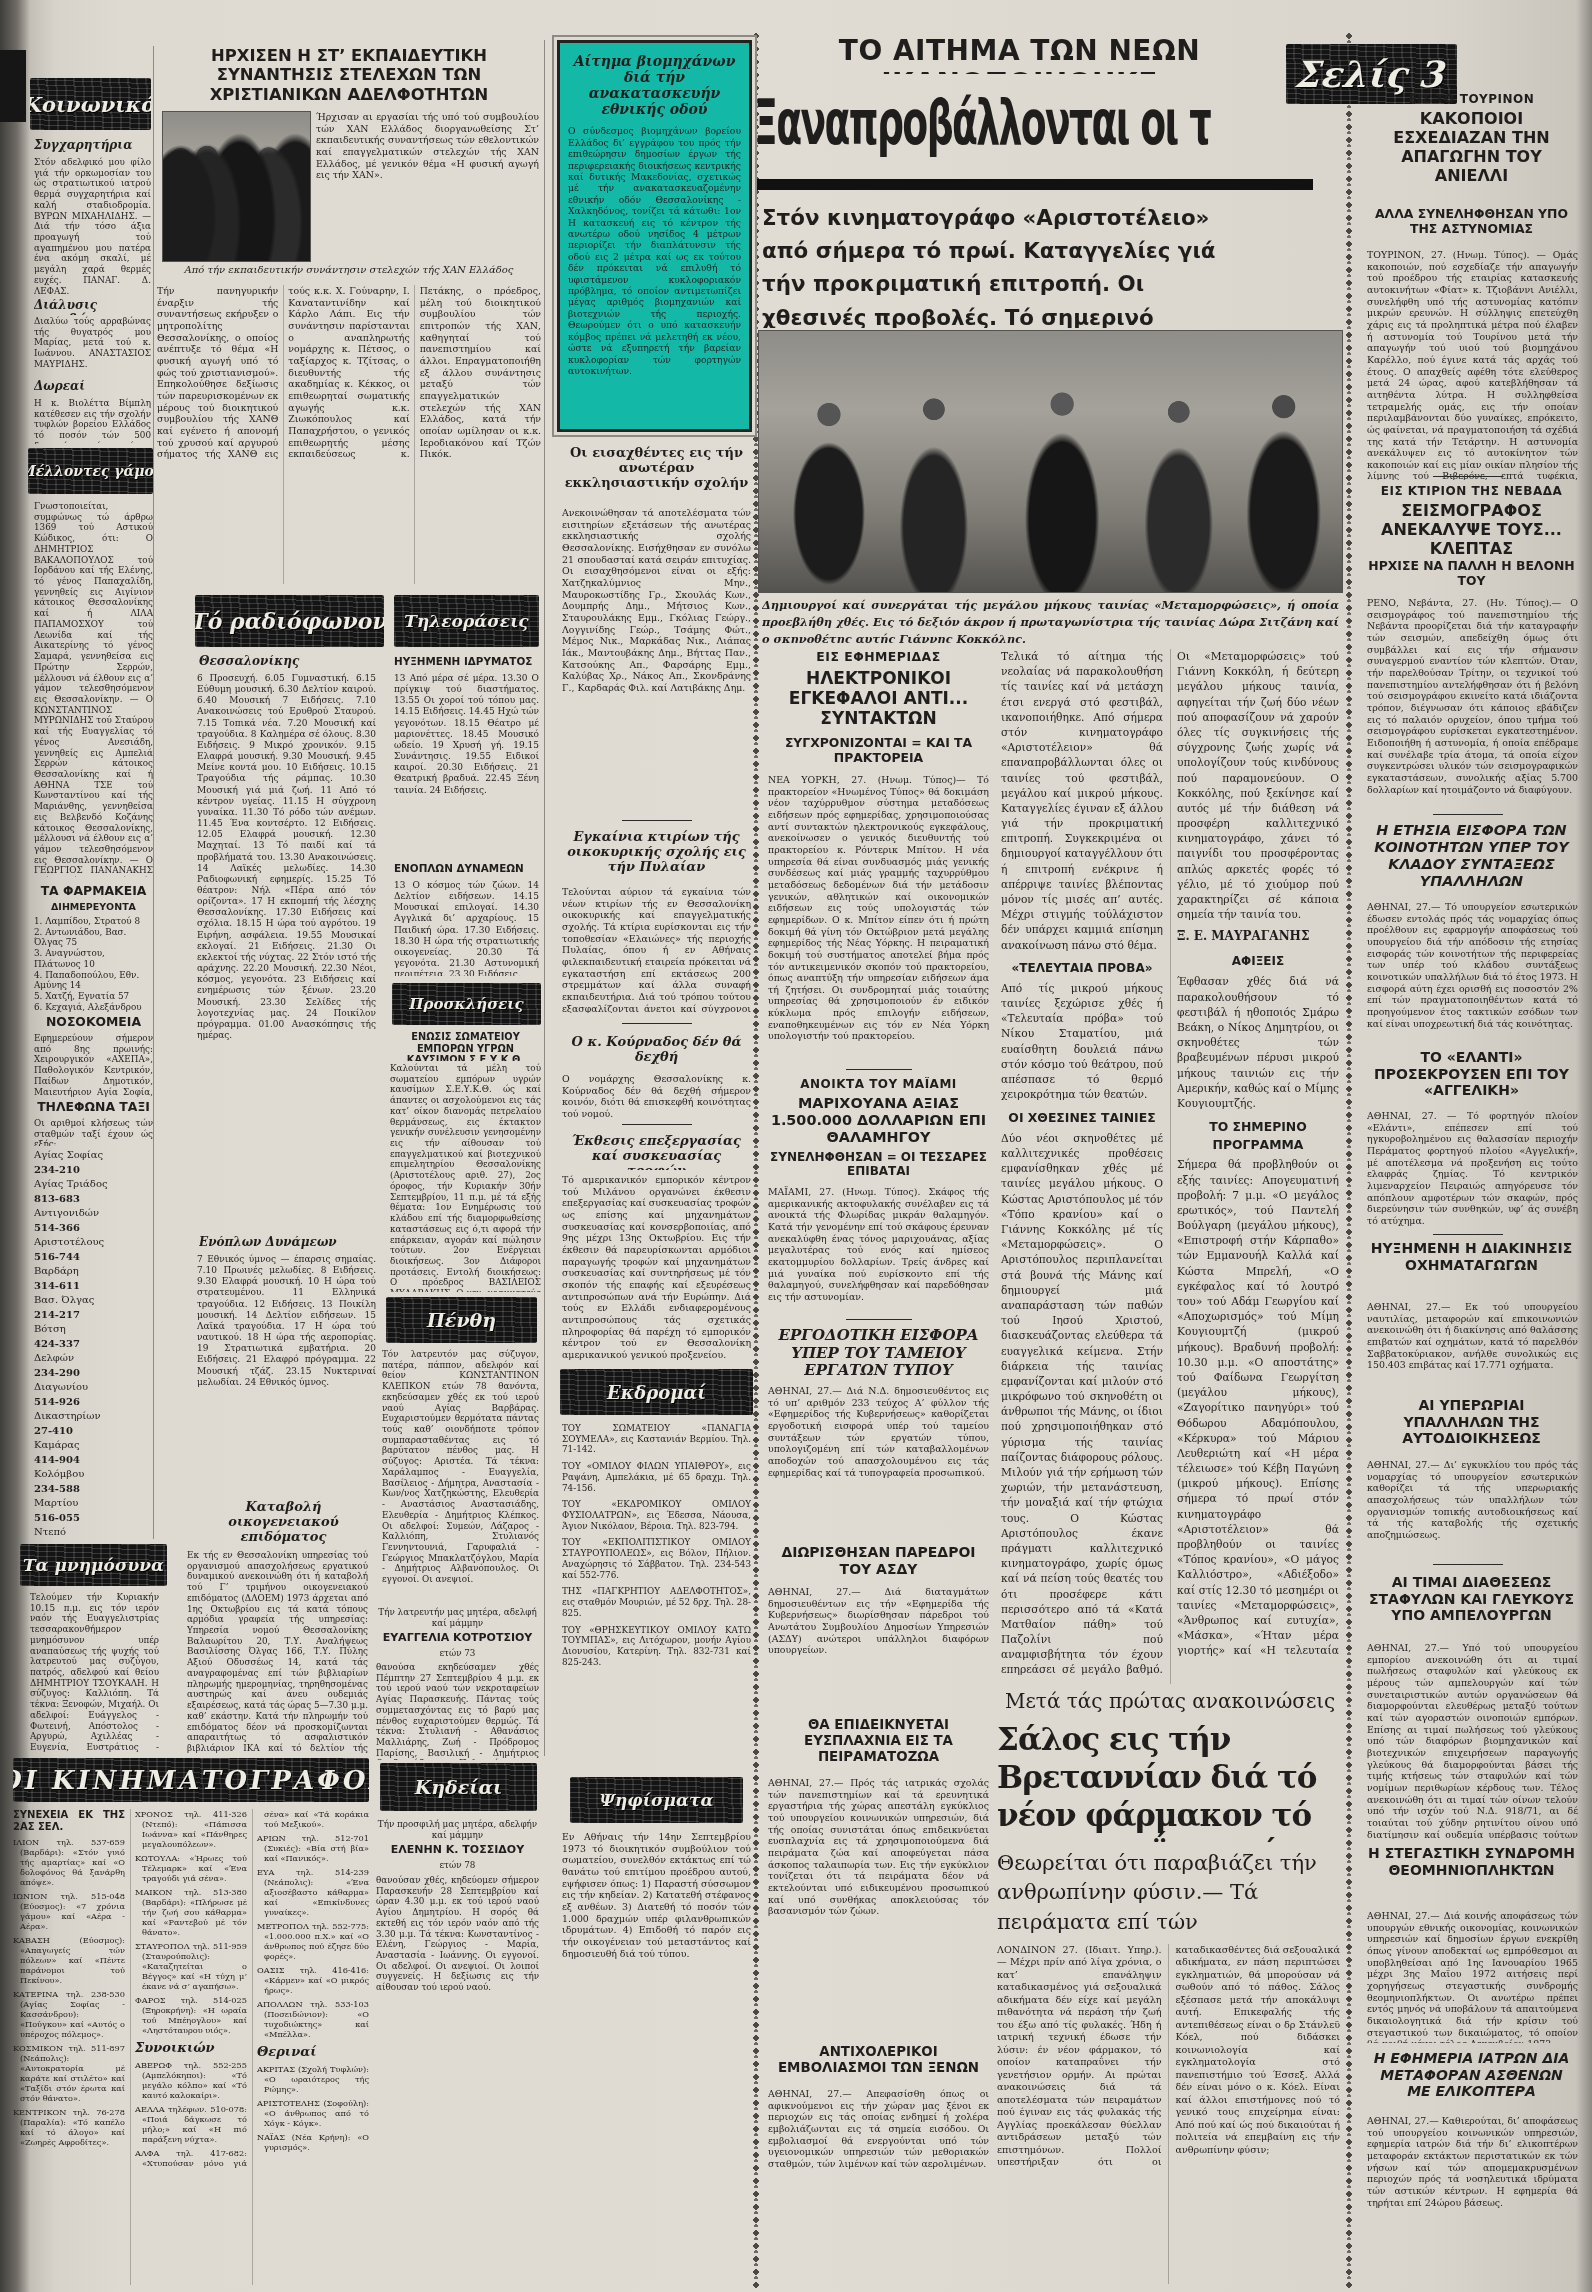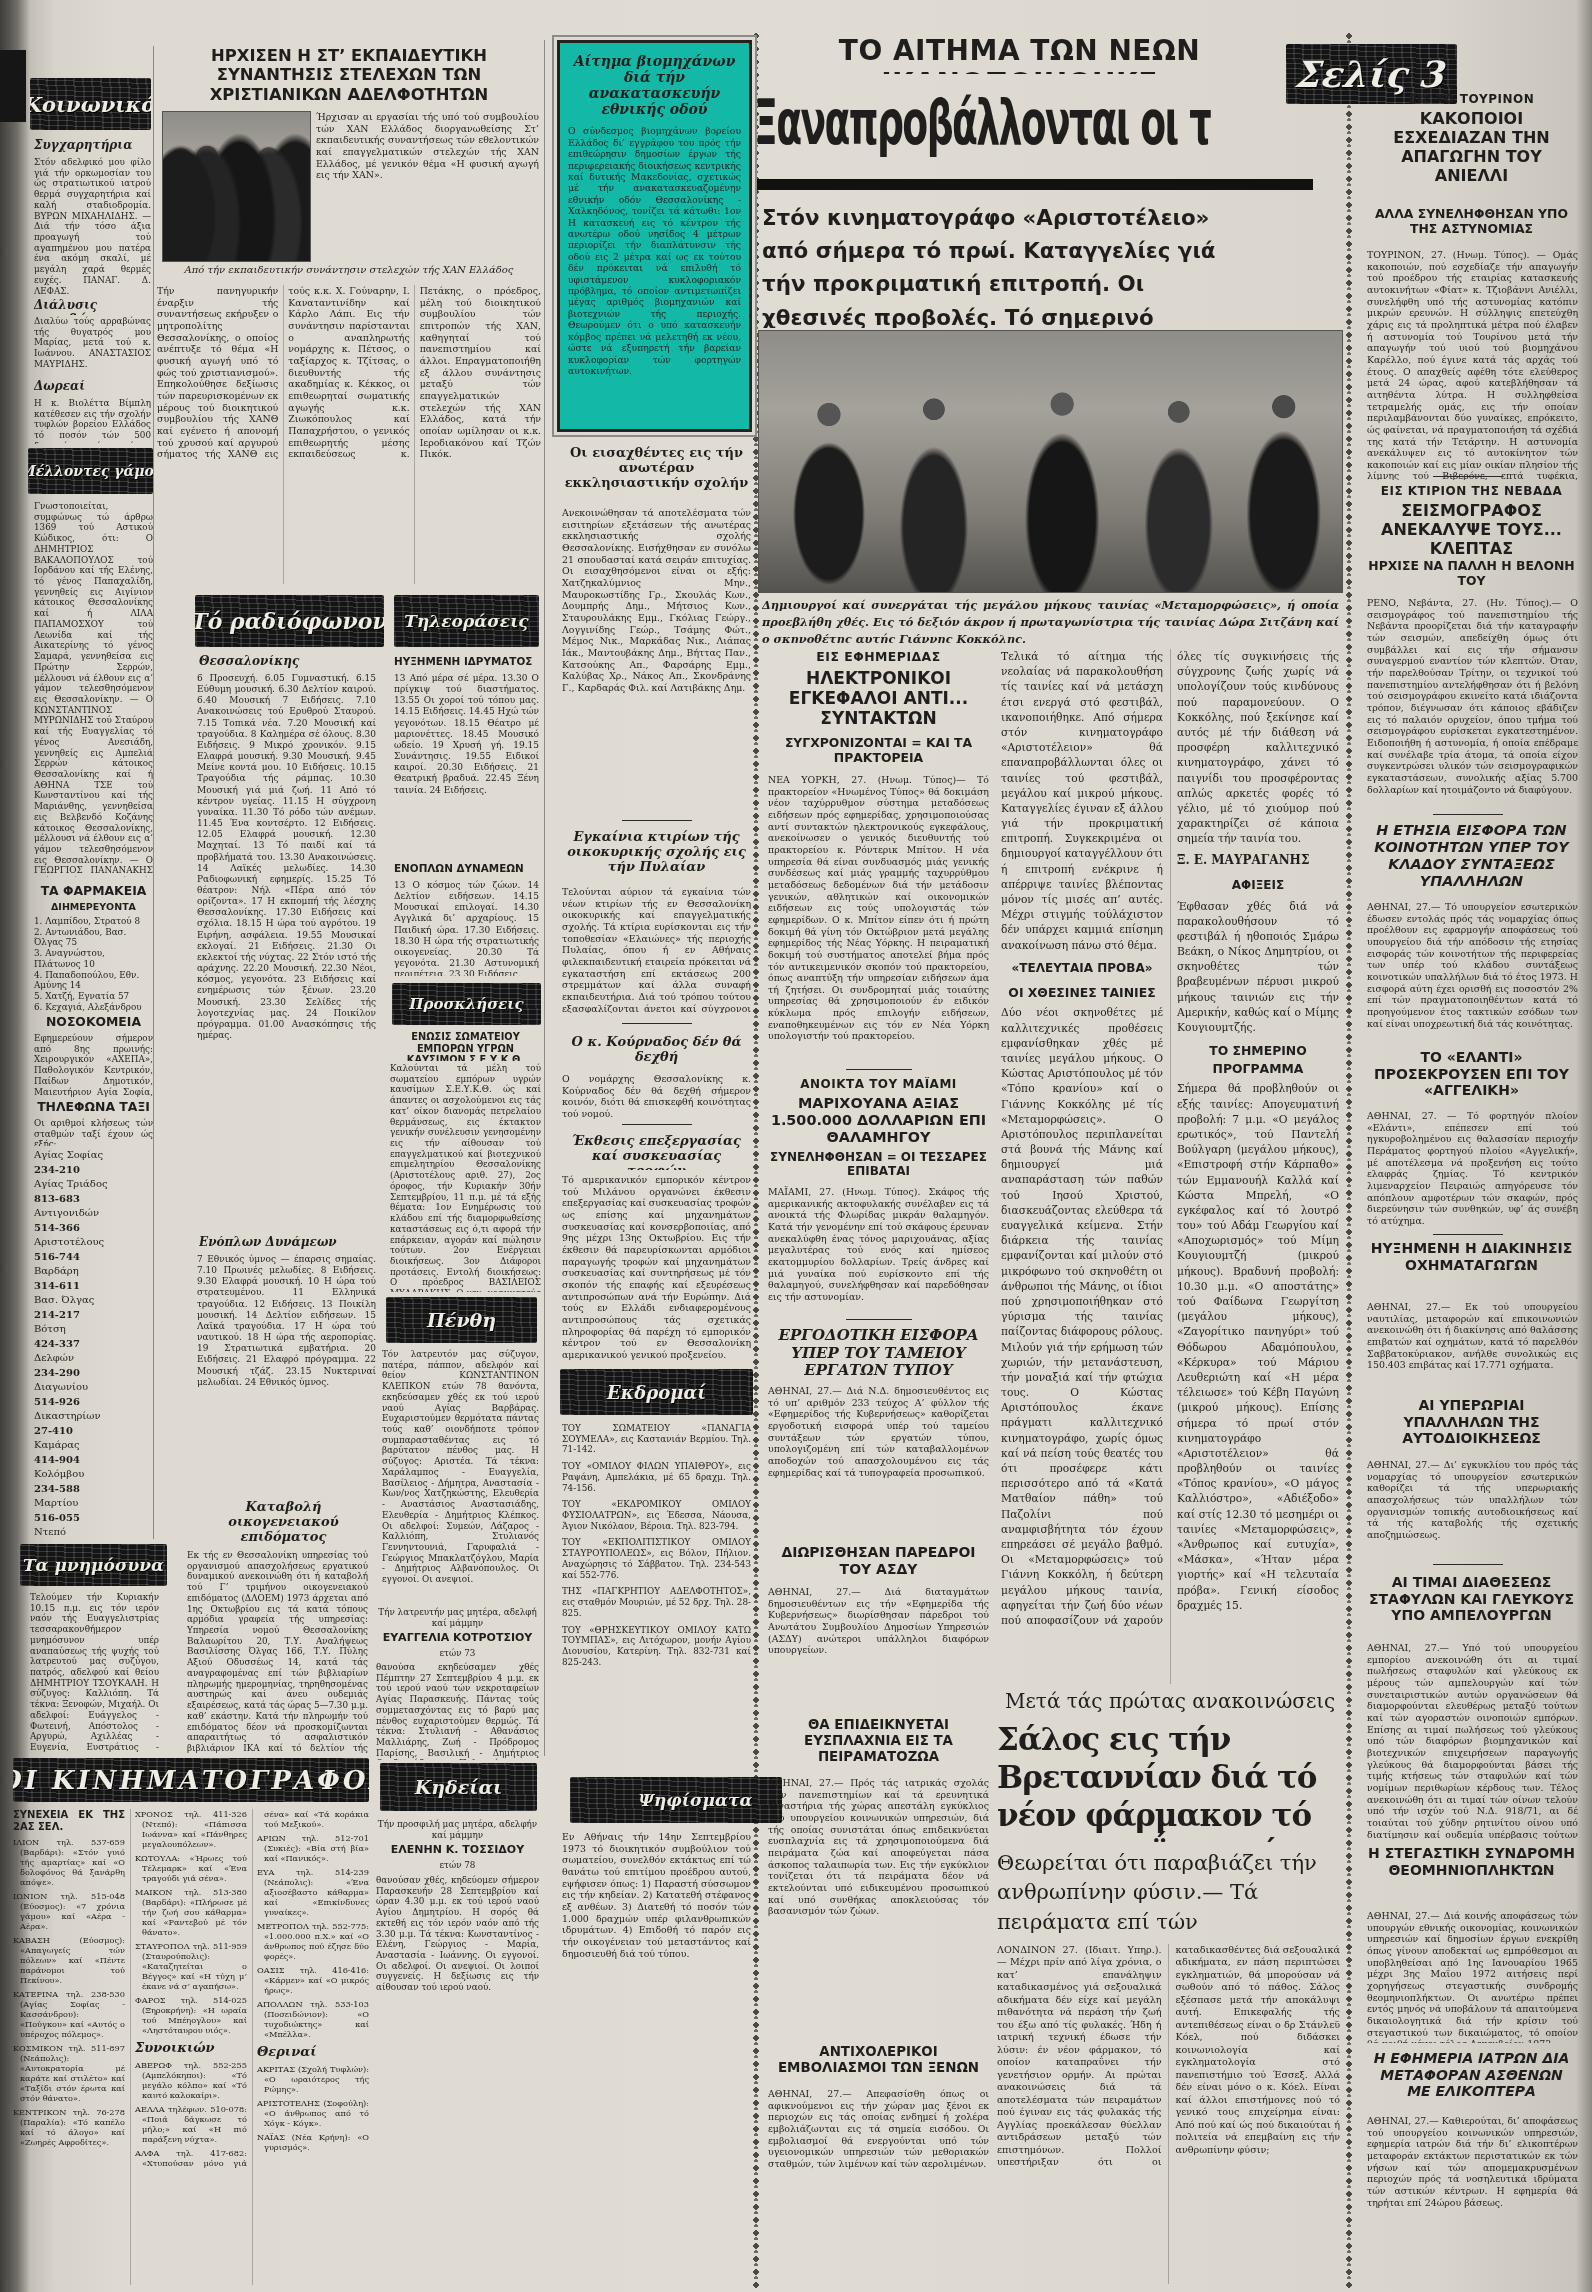--- a/index.html
+++ b/index.html
@@ -349,6 +349,7 @@
 <div class="b flow2" style="left:1001px;top:649px;width:338px;height:1035px;font-size:10.7px;line-height:1.42;text-align:justify;">
   <p class="lead-p">Τελικά τό αίτημα τής νεολαίας νά παρακολουθήση τίς ταινίες καί νά μετάσχη έτσι ενεργά στό φεστιβάλ, ικανοποιήθηκε. Από σήμερα στόν κινηματογράφο «Αριστοτέλειον» θά επαναπροβάλλωνται όλες οι ταινίες τού φεστιβάλ, μεγάλου καί μικρού μήκους. Καταγγελίες έγιναν εξ άλλου γιά τήν προκριματική επιτροπή. Συγκεκριμένα οι δημιουργοί καταγγέλλουν ότι ή επιτροπή ενέκρινε ή απέρριψε ταινίες βλέποντας μόνον τίς μισές απ’ αυτές. Μέχρι στιγμής τούλάχιστον δέν υπάρχει καμμιά επίσημη ανακοίνωση πάνω στό θέμα.</p>
   <div class="subh" style="font-size:12px;">«ΤΕΛΕΥΤΑΙΑ ΠΡΟΒΑ»</div>
+  <p class="lead-p">Από τίς μικρού μήκους ταινίες ξεχώρισε χθές ή «Τελευταία πρόβα» τού Νίκου Σταματίου, μιά ευαίσθητη δουλειά πάνω στόν κόσμο τού θεάτρου, πού απέσπασε τό θερμό χειροκρότημα τών θεατών.</p>
   <div class="subh" style="font-size:12.4px;">ΟΙ ΧΘΕΣΙΝΕΣ ΤΑΙΝΙΕΣ</div>
   <p class="lead-p">Δύο νέοι σκηνοθέτες μέ καλλιτεχνικές προθέσεις εμφανίσθηκαν χθές μέ ταινίες μεγάλου μήκους. Ο Κώστας Αριστόπουλος μέ τόν «Τόπο κρανίου» καί ο Γιάννης Κοκκόλης μέ τίς «Μεταμορφώσεις». Ο Αριστόπουλος περιπλανείται στά βουνά τής Μάνης καί δημιουργεί μιά αναπαράσταση τών παθών τού Ιησού Χριστού, διασκευάζοντας ελεύθερα τά ευαγγελικά κείμενα. Στήν διάρκεια τής ταινίας εμφανίζονται καί μιλούν στό μικρόφωνο τού σκηνοθέτη οι άνθρωποι τής Μάνης, οι ίδιοι πού χρησιμοποιήθηκαν στό γύρισμα τής ταινίας παίζοντας διάφορους ρόλους. Μιλούν γιά τήν ερήμωση τών χωριών, τήν μετανάστευση, τήν μοναξιά καί τήν φτώχια τους. Ο Κώστας Αριστόπουλος έκανε πράγματι καλλιτεχνικό κινηματογράφο, χωρίς όμως καί νά πείση τούς θεατές του ότι προσέφερε κάτι περισσότερο από τά «Κατά Ματθαίον πάθη» τού Παζολίνι πού αναμφισβήτητα τόν έχουν επηρεάσει σέ μεγάλο βαθμό. Οι «Μεταμορφώσεις» τού Γιάννη Κοκκόλη, ή δεύτερη μεγάλου μήκους ταινία, αφηγείται τήν ζωή δύο νέων πού αποφασίζουν νά χαρούν όλες τίς συγκινήσεις τής σύγχρονης ζωής χωρίς νά υπολογίζουν τούς κινδύνους πού παραμονεύουν. Ο Κοκκόλης, πού ξεκίνησε καί αυτός μέ τήν διάθεση νά προσφέρη καλλιτεχνικό κινηματογράφο, χάνει τό παιγνίδι του προσφέροντας απλώς αρκετές φορές τό γέλιο, μέ τό χιούμορ πού χαρακτηρίζει σέ κάποια σημεία τήν ταινία του.</p>
   <div class="byline">Ξ. Ε. ΜΑΥΡΑΓΑΝΗΣ</div>

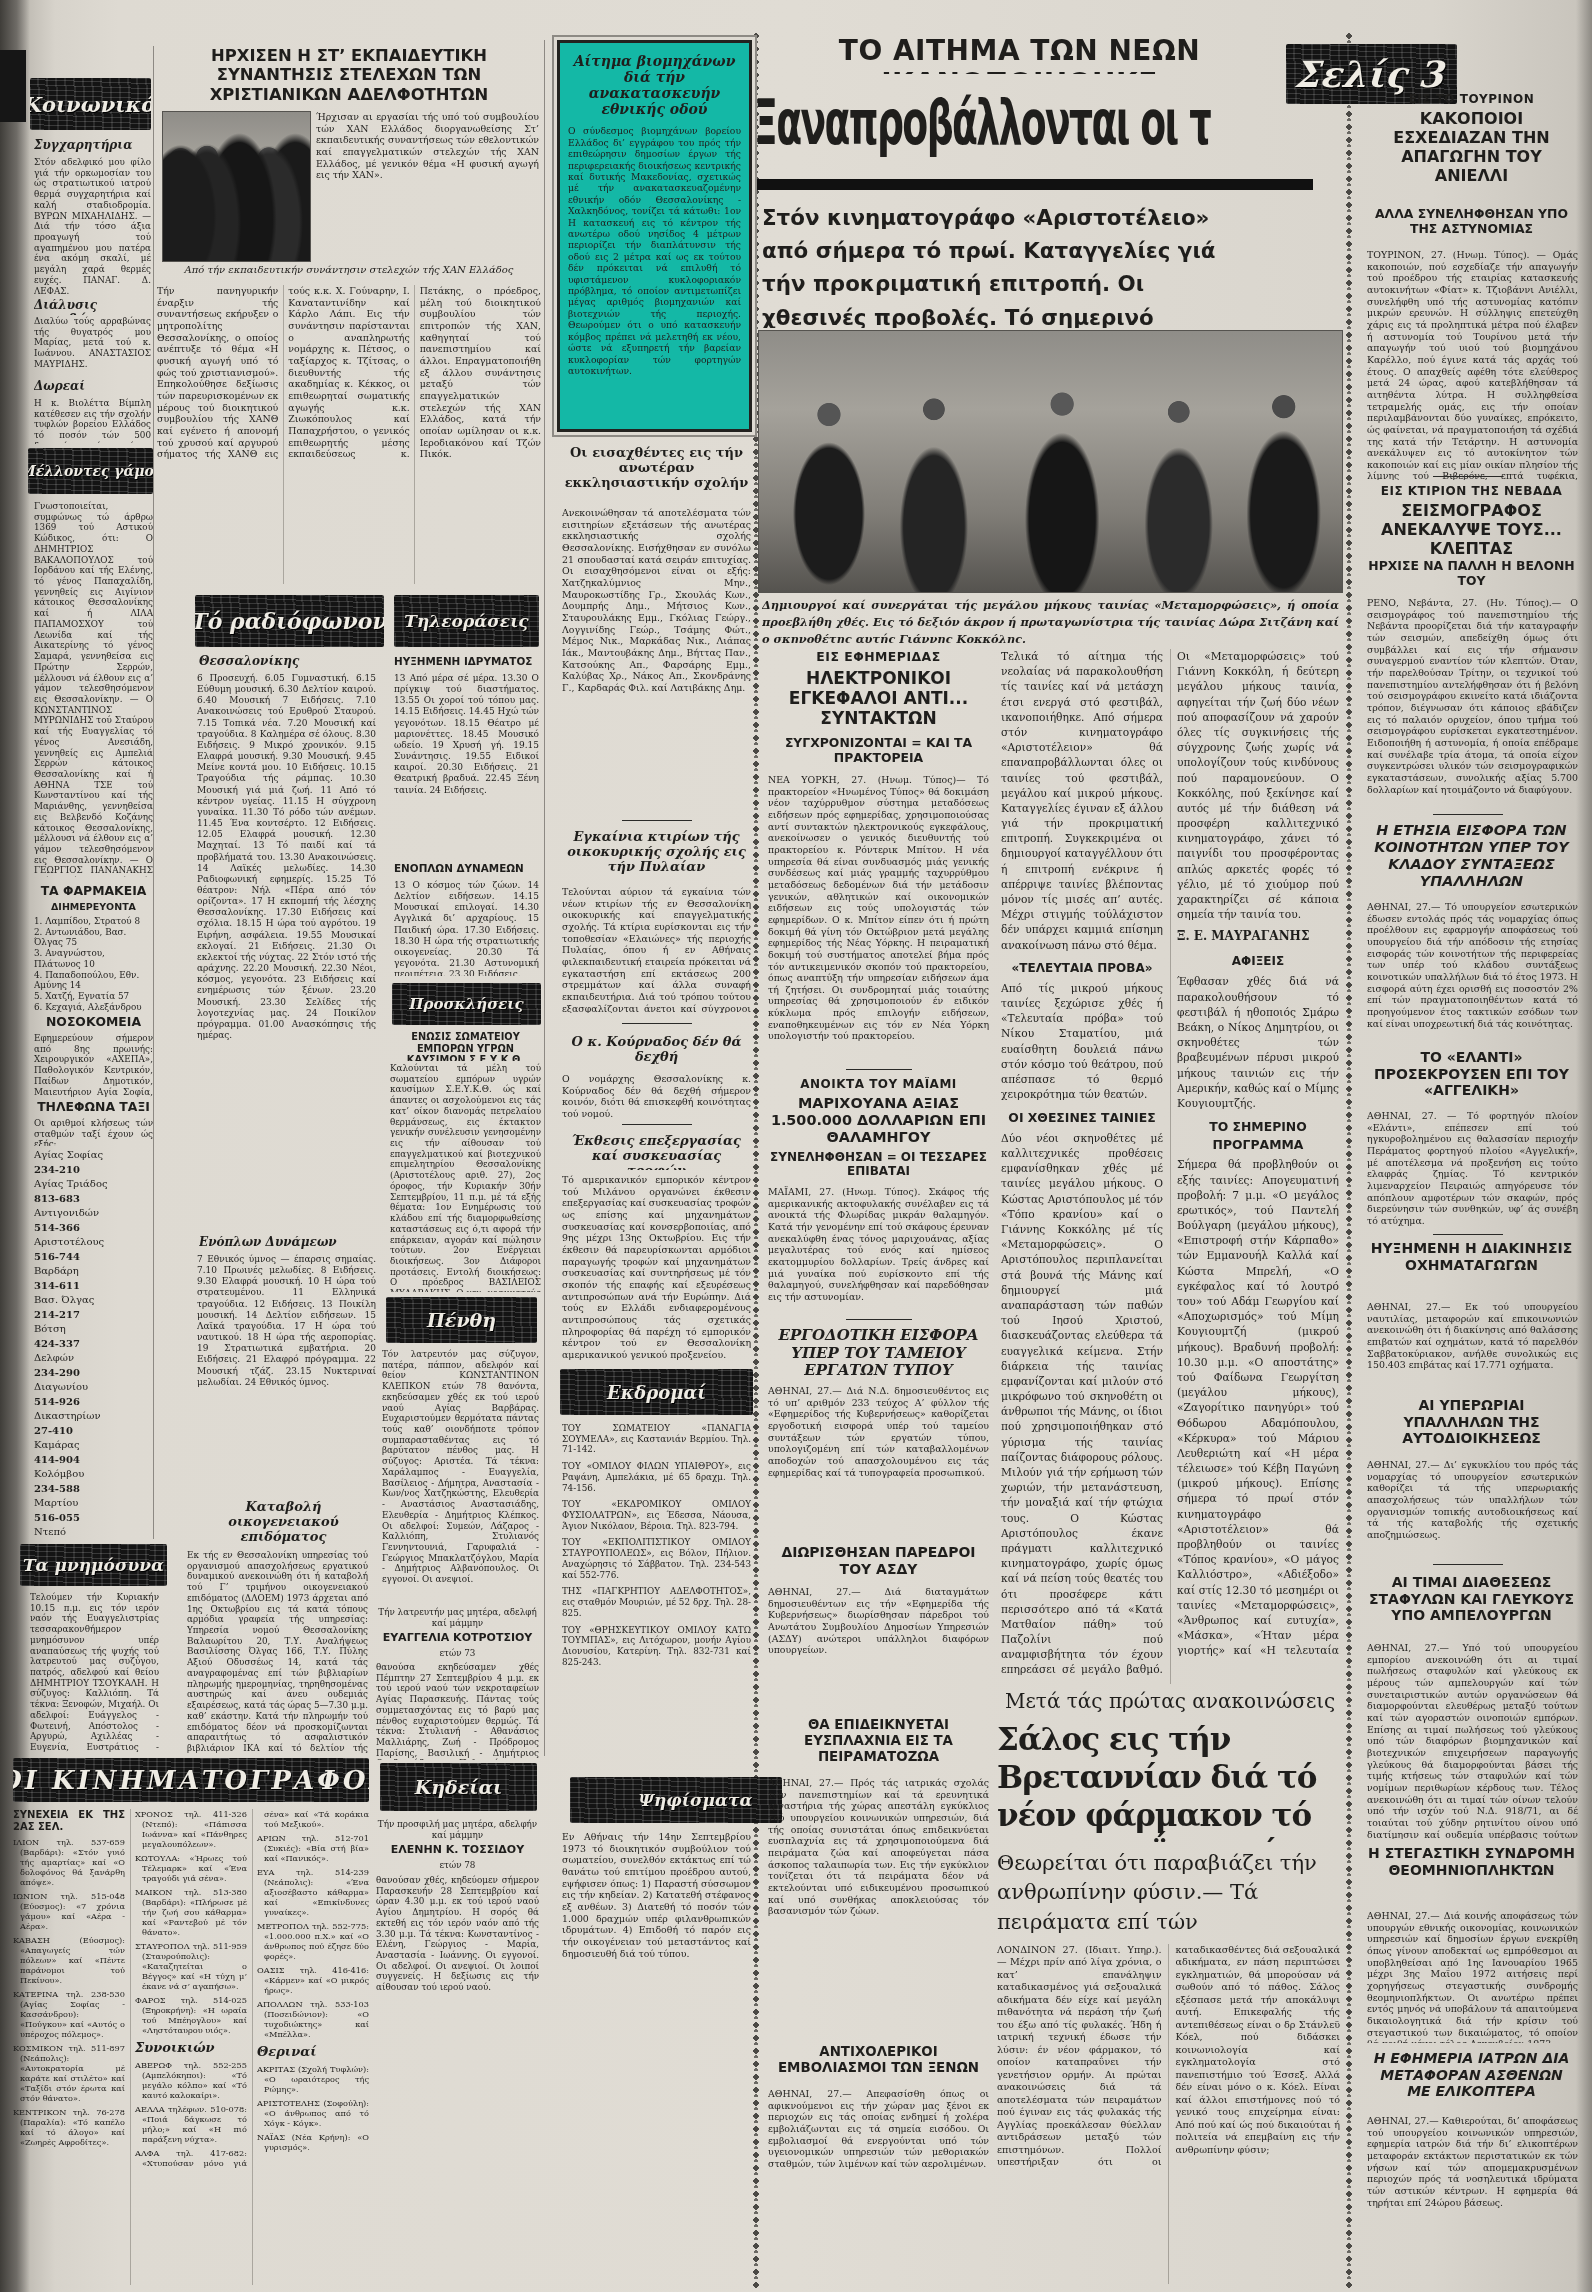--- a/index.html
+++ b/index.html
@@ -322,7 +322,7 @@
     <div class="exitem">ΤΗΣ «ΠΑΓΚΡΗΤΙΟΥ ΑΔΕΛΦΟΤΗΤΟΣ», εις σταθμόν Μουριών, μέ 52 δρχ. Τηλ. 28-825.</div>
     <div class="exitem">ΤΟΥ «ΘΡΗΣΚΕΥΤΙΚΟΥ ΟΜΙΛΟΥ ΚΑΤΩ ΤΟΥΜΠΑΣ», εις Λιτόχωρον, μονήν Αγίου Διονυσίου, Κατερίνη. Τηλ. 832-731 καί 825-243.</div>
   </div>
-<div class="b ribbon" style="left:570px;top:1777px;width:173px;height:46px;padding-left:39px;">
+<div class="b ribbon" style="left:570px;top:1777px;width:173px;height:46px;">
     <span class="rib" style="font-size:17px;">Ψηφίσματα</span>
   </div>
 <div class="b bodytxt" style="left:562px;top:1831px;width:189px;height:448px;">Εν Αθήναις τήν 14ην Σεπτεμβρίου 1973 τό διοικητικόν συμβούλιον τού σωματείου, συνελθόν εκτάκτως επί τώ θανάτω τού επιτίμου προέδρου αυτού, εψήφισεν όπως: 1) Παραστή σύσσωμον εις τήν κηδείαν. 2) Κατατεθή στέφανος εξ ανθέων. 3) Διατεθή τό ποσόν τών 1.000 δραχμών υπέρ φιλανθρωπικών ιδρυμάτων. 4) Επιδοθή τό παρόν εις τήν οικογένειαν τού μεταστάντος καί δημοσιευθή διά τού τύπου.</div>

